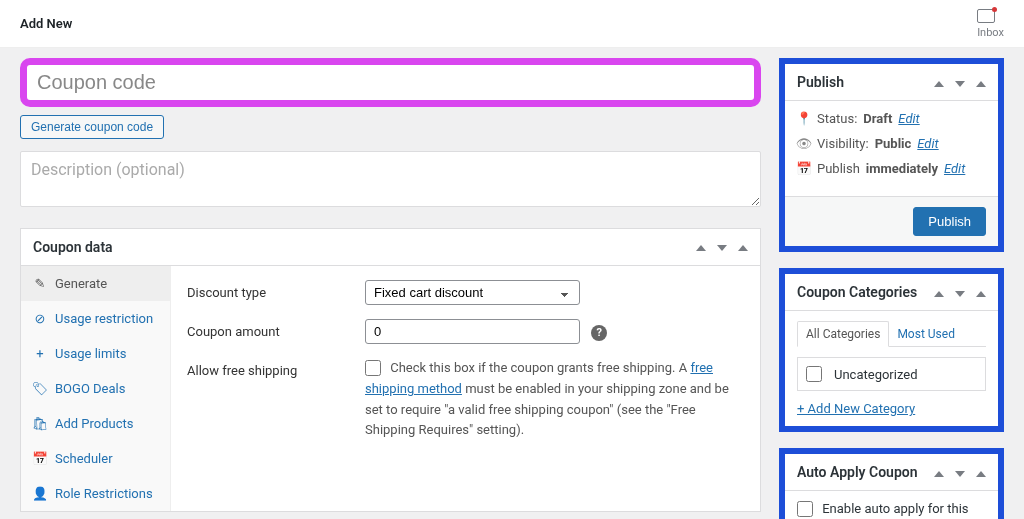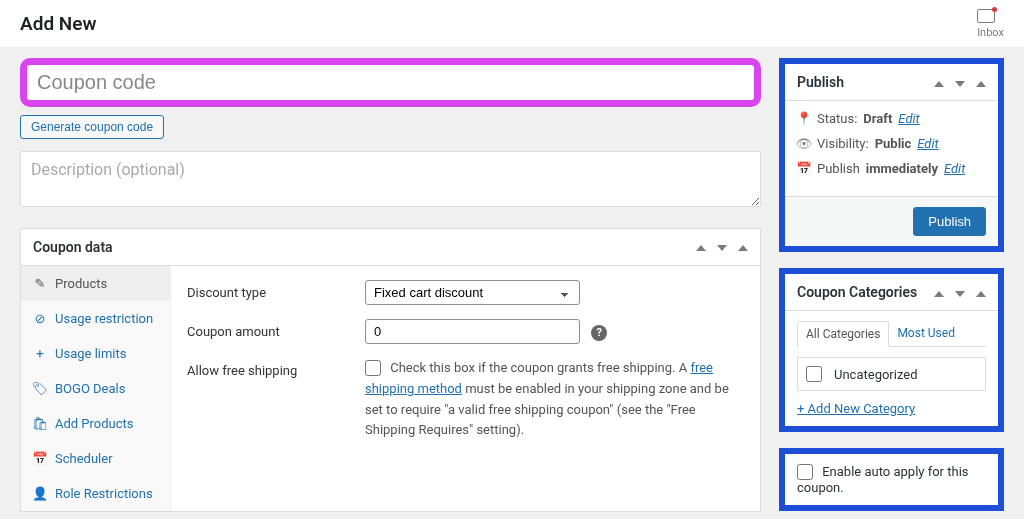--- a/index.html
+++ b/index.html
@@ -5,7 +5,7 @@
 * { box-sizing: border-box; margin: 0; padding: 0; }
 body { font-family: -apple-system, BlinkMacSystemFont, "Segoe UI", Roboto, sans-serif; font-size: 13px; color: #2c3338; background: #f0f0f1; }
 .topbar { background: #fff; height: 48px; display: flex; align-items: center; justify-content: space-between; padding: 0 20px; border-bottom: 1px solid #eee; }
-.topbar-title { font-size: 19px; font-weight: 600; color: #1d2327; }
+.topbar-title { font-size: 13px; font-weight: 600; color: #1d2327; }
 .inbox { text-align: left; font-size: 11px; color: #787c82; position: relative; }
 .inbox-icon { display: inline-block; width: 18px; height: 14px; border: 1.5px solid #787c82; border-radius: 2px; position: relative; }
 .inbox-icon::after { content: ""; position: absolute; top: -3px; right: -3px; width: 5px; height: 5px; background: #d63638; border-radius: 50%; }

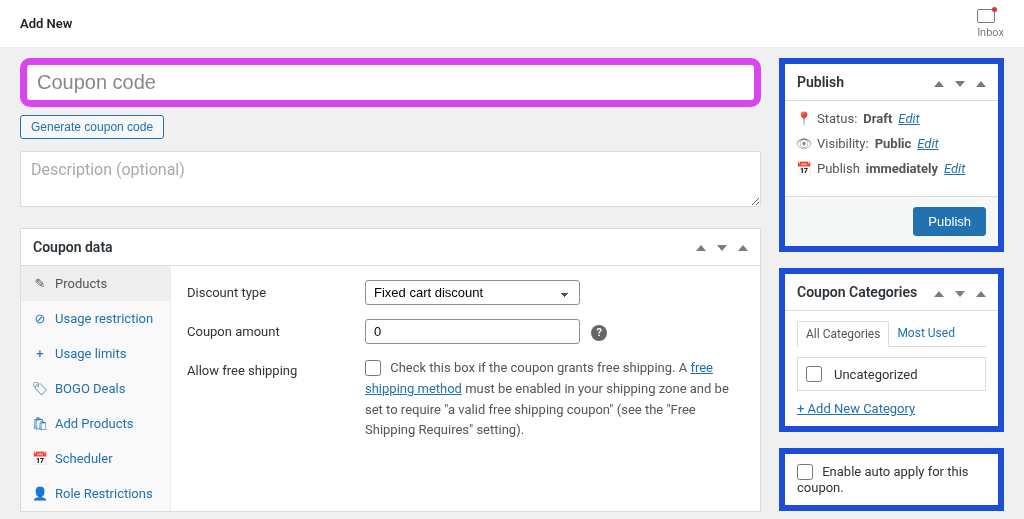--- a/index.html
+++ b/index.html
@@ -93,7 +93,7 @@
           <div class="tabs">
             <div class="tab active">
                 <span class="icon">✎</span>
-                <span>Products</span>
+                <span>Generate</span>
               </div>
             <div class="tab">
                 <span class="icon">⊘</span>

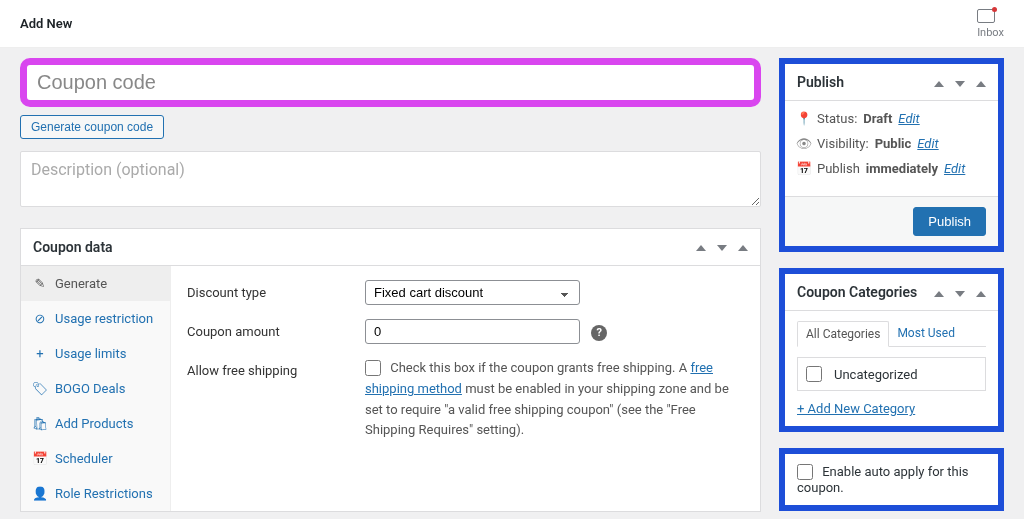--- a/index.html
+++ b/index.html
@@ -55,7 +55,7 @@
 .pub-row a { color: #2271b1; text-decoration: underline; font-style: italic; }
 .pub-footer { background: #f6f7f7; border-top: 1px solid #dcdcde; padding: 10px 12px; text-align: right; }
 .publish-btn { background: #2271b1; color: #fff; border: 1px solid #2271b1; padding: 6px 14px; border-radius: 3px; font-size: 13px; cursor: pointer; }
-.cat-tabs { display: flex; border-bottom: 1px solid #dcdcde; margin-bottom: 10px; font-size: 12px; }
+.cat-tabs { display: flex; border-bottom: 1px solid #dcdcde; margin-bottom: 10px; font-size: 12px; align-items: center; }
 .cat-tab { padding: 5px 8px; color: #2271b1; cursor: pointer; }
 .cat-tab.active { border: 1px solid #dcdcde; border-bottom: 1px solid #fff; margin-bottom: -1px; color: #555; background:#fff; border-radius: 2px 2px 0 0;}
 .cat-check { border: 1px solid #dcdcde; padding: 8px; display: flex; align-items: center; gap: 6px; }

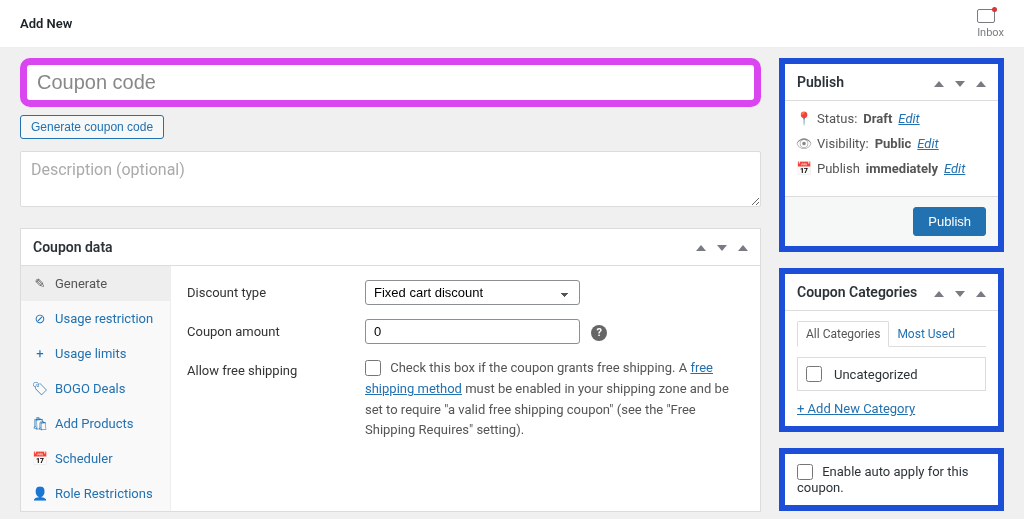--- a/index.html
+++ b/index.html
@@ -204,6 +204,14 @@
       </div>
 
       <div class="sidebox">
+        <div class="sidebox-header">
+          <span class="sidebox-title">Auto Apply Coupon</span>
+          <div class="panel-controls">
+            <span class="chevron-up"></span>
+            <span class="chevron-down"></span>
+            <span class="chevron-up"></span>
+          </div>
+        </div>
         <div class="sidebox-body">
           <input type="checkbox" class="checkbox" style="">
           <span>Enable auto apply for this coupon.</span>

